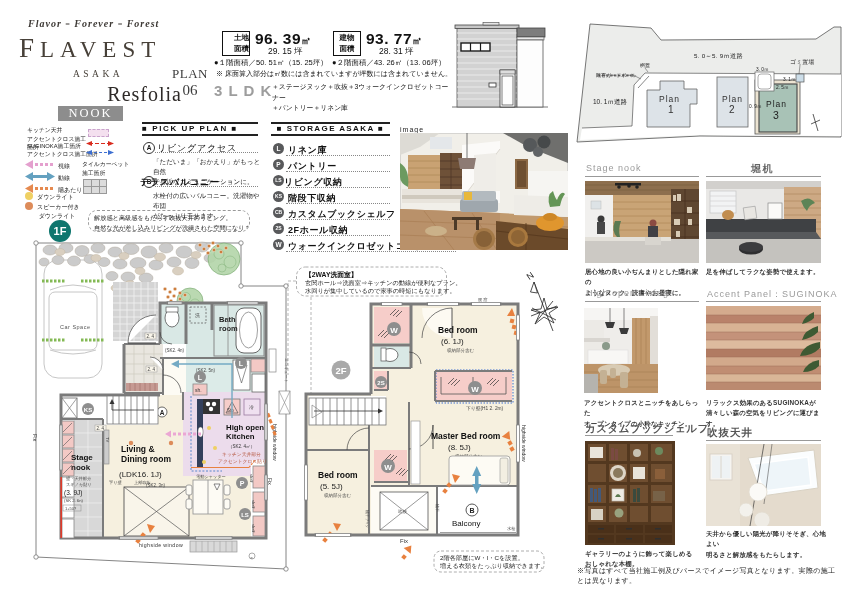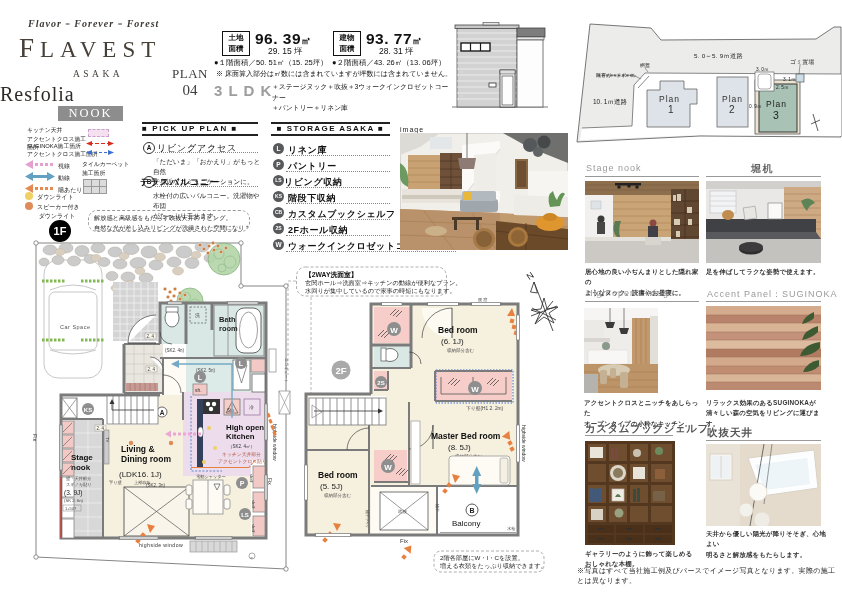--- a/index.html
+++ b/index.html
@@ -20,7 +20,7 @@
 <div class="abs ser" style="left:168px;top:66px;width:44px;font-size:13px;color:#3c3c3c;text-align:center;letter-spacing:0.5px;">PLAN</div>
 <div class="abs ser" style="left:168px;top:82px;width:44px;font-size:15px;color:#3c3c3c;text-align:center;">04</div>
 <div class="abs" style="left:400px;top:126px;font-size:7px;color:#222;letter-spacing:1px;">image</div>
-<div class="abs" style="left:222px;top:31px;width:26px;height:23px;border:1.5px solid #111;font-size:7.5px;line-height:11px;text-align:center;font-weight:bold;color:#111;">土地<br>面積</div>
+<div class="abs" style="left:222px;top:31px;width:26px;height:23px;border:1.5px solid #111;font-size:7.5px;line-height:11px;text-align:right;font-weight:bold;color:#111;">土地<br>面積</div>
 <div class="abs" style="left:255px;top:30px;font-size:15.5px;font-weight:bold;color:#111;letter-spacing:0.5px;">96. 39<span style="font-size:10px;">㎡</span></div>
 <div class="abs" style="left:268px;top:46px;font-size:8.5px;color:#111;">29. 15 坪</div>
 <div class="abs" style="left:333px;top:31px;width:26px;height:23px;border:1.5px solid #111;font-size:7.5px;line-height:11px;text-align:center;font-weight:bold;color:#111;">建物<br>面積</div>

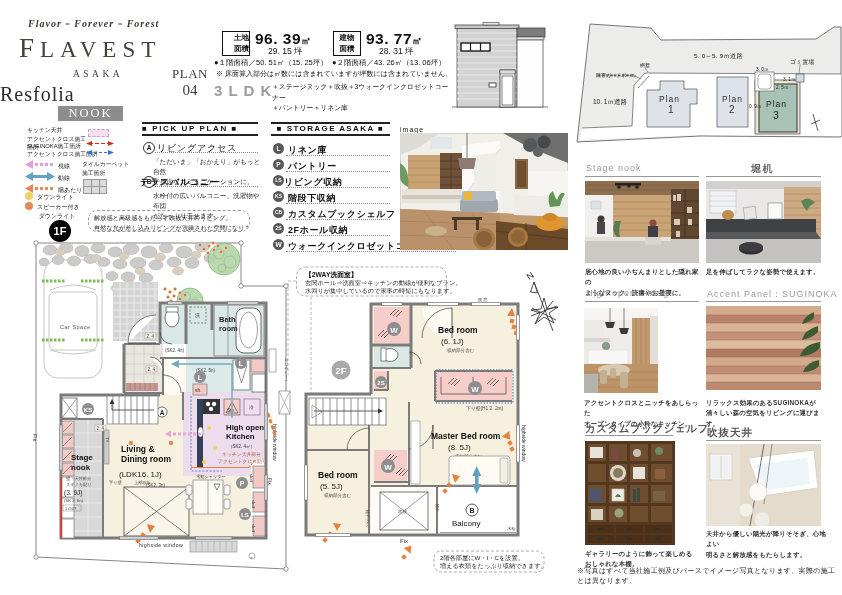--- a/index.html
+++ b/index.html
@@ -15,7 +15,7 @@
 <div class="abs ser" style="left:19px;top:33px;font-size:27px;color:#474038;letter-spacing:6px;white-space:nowrap;">F<span style="font-size:23px;">LAVEST</span></div>
 <div class="abs ser" style="left:28px;top:18px;width:220px;font-size:10px;font-style:italic;font-weight:bold;color:#3d3935;letter-spacing:1px;white-space:nowrap;">Flavor <span style="font-size:8px;">=</span> Forever <span style="font-size:8px;">=</span> Forest</div>
 <div class="abs ser" style="left:0px;top:69px;width:196px;font-size:9.5px;color:#474038;letter-spacing:3.5px;text-align:center;">ASAKA</div>
-<div class="abs ser" style="left:0px;top:83px;width:182px;font-size:20px;color:#2e2a28;letter-spacing:1px;text-align:left;">Resfolia</div>
+<div class="abs ser" style="left:0px;top:83px;width:182px;font-size:20px;color:#2e2a28;letter-spacing:1px;text-align:right;">Resfolia</div>
 <div class="abs ser" style="left:58px;top:106px;width:65px;height:15px;background:#8d8d8d;color:#fff;font-size:12.5px;letter-spacing:2px;text-align:center;line-height:15px;">NOOK</div>
 <div class="abs ser" style="left:168px;top:66px;width:44px;font-size:13px;color:#3c3c3c;text-align:center;letter-spacing:0.5px;">PLAN</div>
 <div class="abs ser" style="left:168px;top:82px;width:44px;font-size:15px;color:#3c3c3c;text-align:center;">04</div>

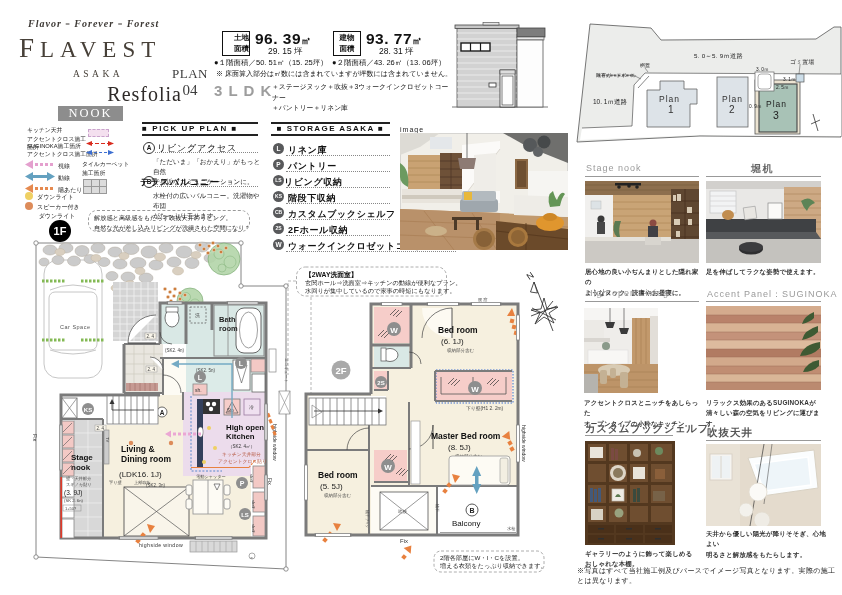--- a/index.html
+++ b/index.html
@@ -18,7 +18,7 @@
 <div class="abs ser" style="left:0px;top:83px;width:182px;font-size:20px;color:#2e2a28;letter-spacing:1px;text-align:right;">Resfolia</div>
 <div class="abs ser" style="left:58px;top:106px;width:65px;height:15px;background:#8d8d8d;color:#fff;font-size:12.5px;letter-spacing:2px;text-align:center;line-height:15px;">NOOK</div>
 <div class="abs ser" style="left:168px;top:66px;width:44px;font-size:13px;color:#3c3c3c;text-align:center;letter-spacing:0.5px;">PLAN</div>
-<div class="abs ser" style="left:168px;top:82px;width:44px;font-size:15px;color:#3c3c3c;text-align:center;">04</div>
+<div class="abs ser" style="left:168px;top:82px;width:44px;font-size:15px;color:#3c3c3c;text-align:center;">06</div>
 <div class="abs" style="left:400px;top:126px;font-size:7px;color:#222;letter-spacing:1px;">image</div>
 <div class="abs" style="left:222px;top:31px;width:26px;height:23px;border:1.5px solid #111;font-size:7.5px;line-height:11px;text-align:right;font-weight:bold;color:#111;">土地<br>面積</div>
 <div class="abs" style="left:255px;top:30px;font-size:15.5px;font-weight:bold;color:#111;letter-spacing:0.5px;">96. 39<span style="font-size:10px;">㎡</span></div>

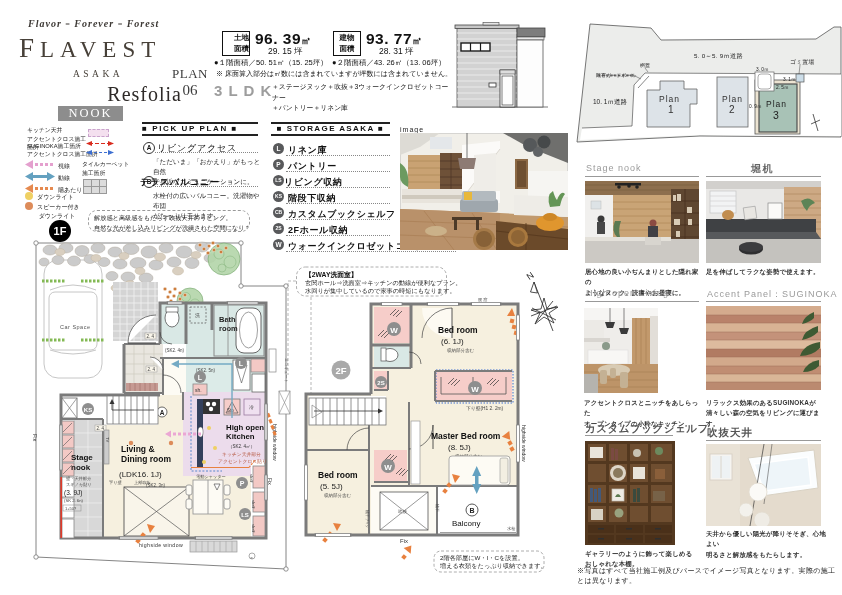--- a/index.html
+++ b/index.html
@@ -75,7 +75,7 @@
 <div class="abs" style="left:37px;top:193px;font-size:6px;color:#222;">ダウンライト</div>
 <div class="abs" style="left:25px;top:202px;width:8px;height:8px;border-radius:50%;background:#dd8c5a;"></div>
 <div class="abs" style="left:37px;top:203px;width:70px;font-size:6px;line-height:1.5;color:#222;">スピーカー付き<br>&nbsp;ダウンライト</div>
-<div class="abs" style="left:49px;top:220px;width:22px;height:22px;border-radius:50%;background:#000000;color:#fff;font-size:11px;font-weight:bold;text-align:center;line-height:22px;">1F</div>
+<div class="abs" style="left:49px;top:220px;width:22px;height:22px;border-radius:50%;background:#0f766e;color:#fff;font-size:11px;font-weight:bold;text-align:center;line-height:22px;">1F</div>
 <div class="abs" style="left:88px;top:210px;width:162px;height:22px;border:1px dashed #999;border-radius:9px;background:#fff;font-size:6.2px;line-height:1.55;color:#222;padding:2px 5px;box-sizing:border-box;white-space:nowrap;overflow:hidden;">解放感と高級感をもたらす吹抜天井のリビング。<br>自然な光が差し込みリビングが洗練された空間になります。</div>
 <div class="abs" style="left:142px;top:122px;width:116px;border-top:2px solid #222;"></div>
 <div class="abs" style="left:142px;top:124px;width:116px;font-size:8px;font-weight:bold;color:#111;letter-spacing:1.6px;white-space:nowrap;">■ PICK UP PLAN ■</div>

